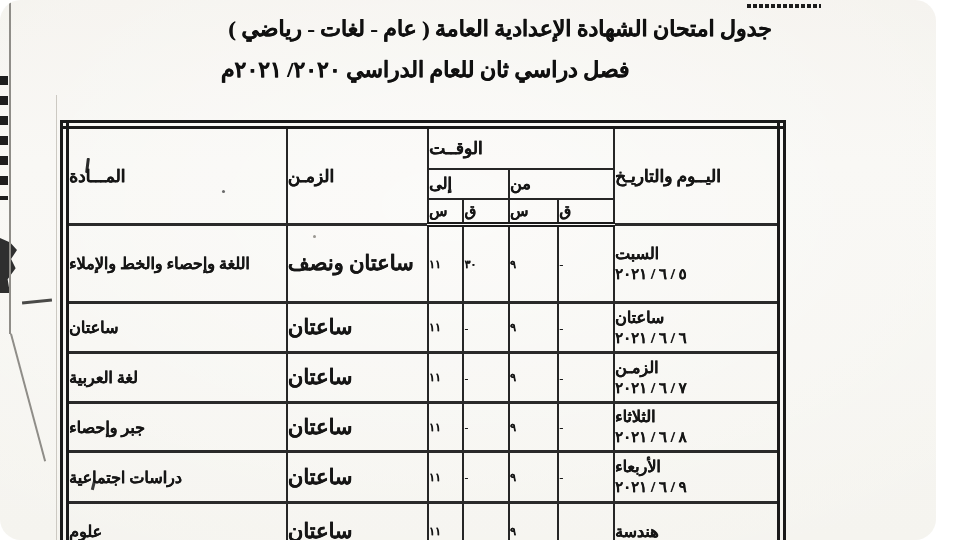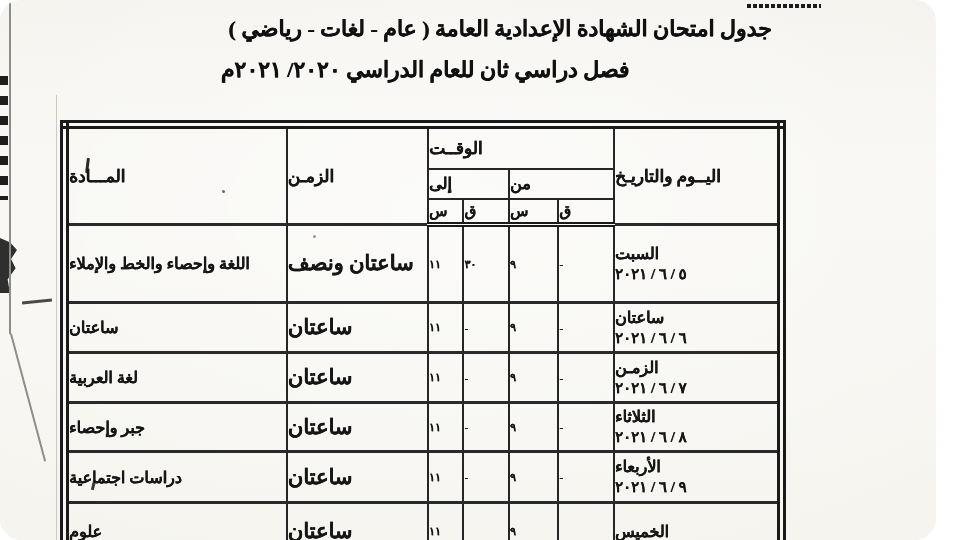--- a/index.html
+++ b/index.html
@@ -195,7 +195,7 @@
 
     <tr class="r r6">
       <td>
-        <div class="dayname">الخميس</div>
+        <div class="dayname">هندسة</div>
         <div class="daydate"></div>
       </td>
       <td class="num"></td>

